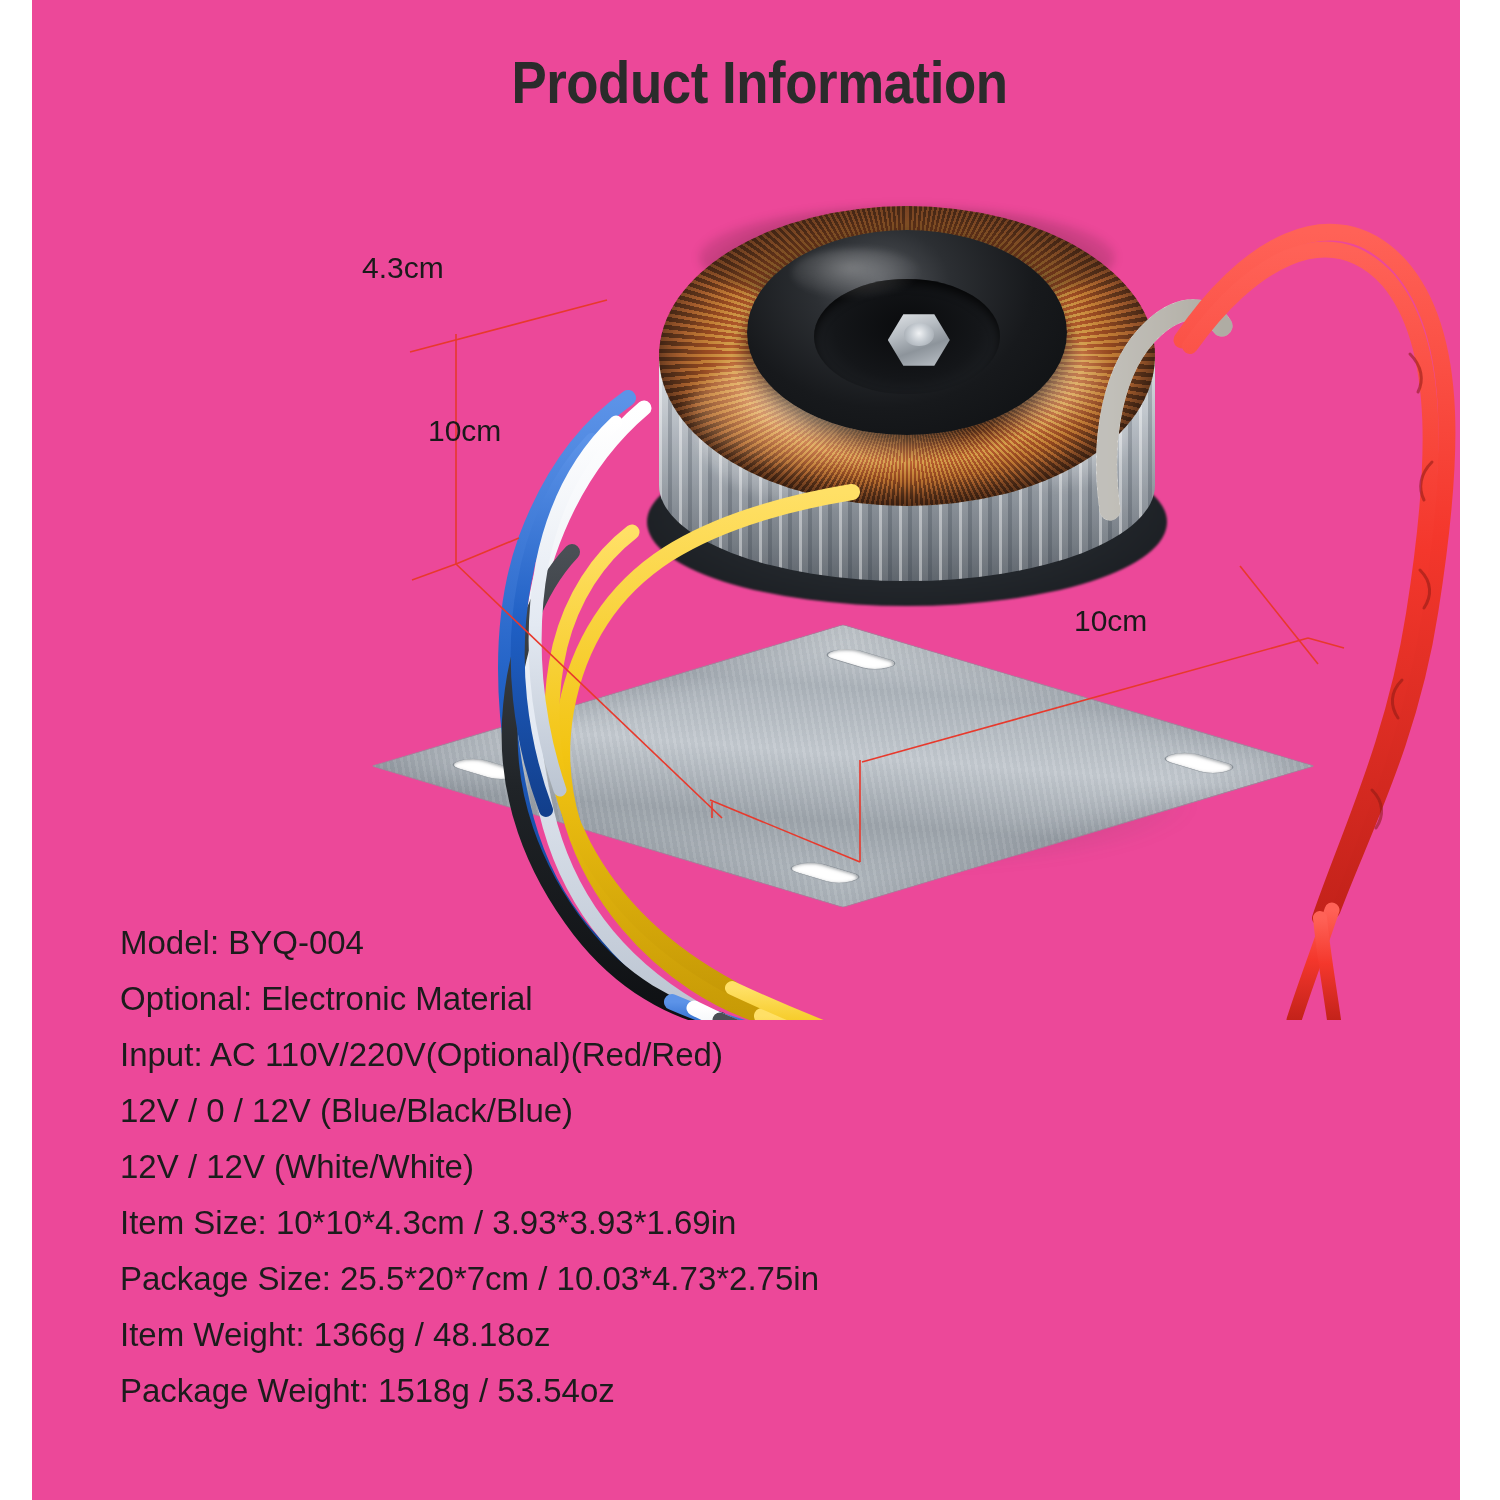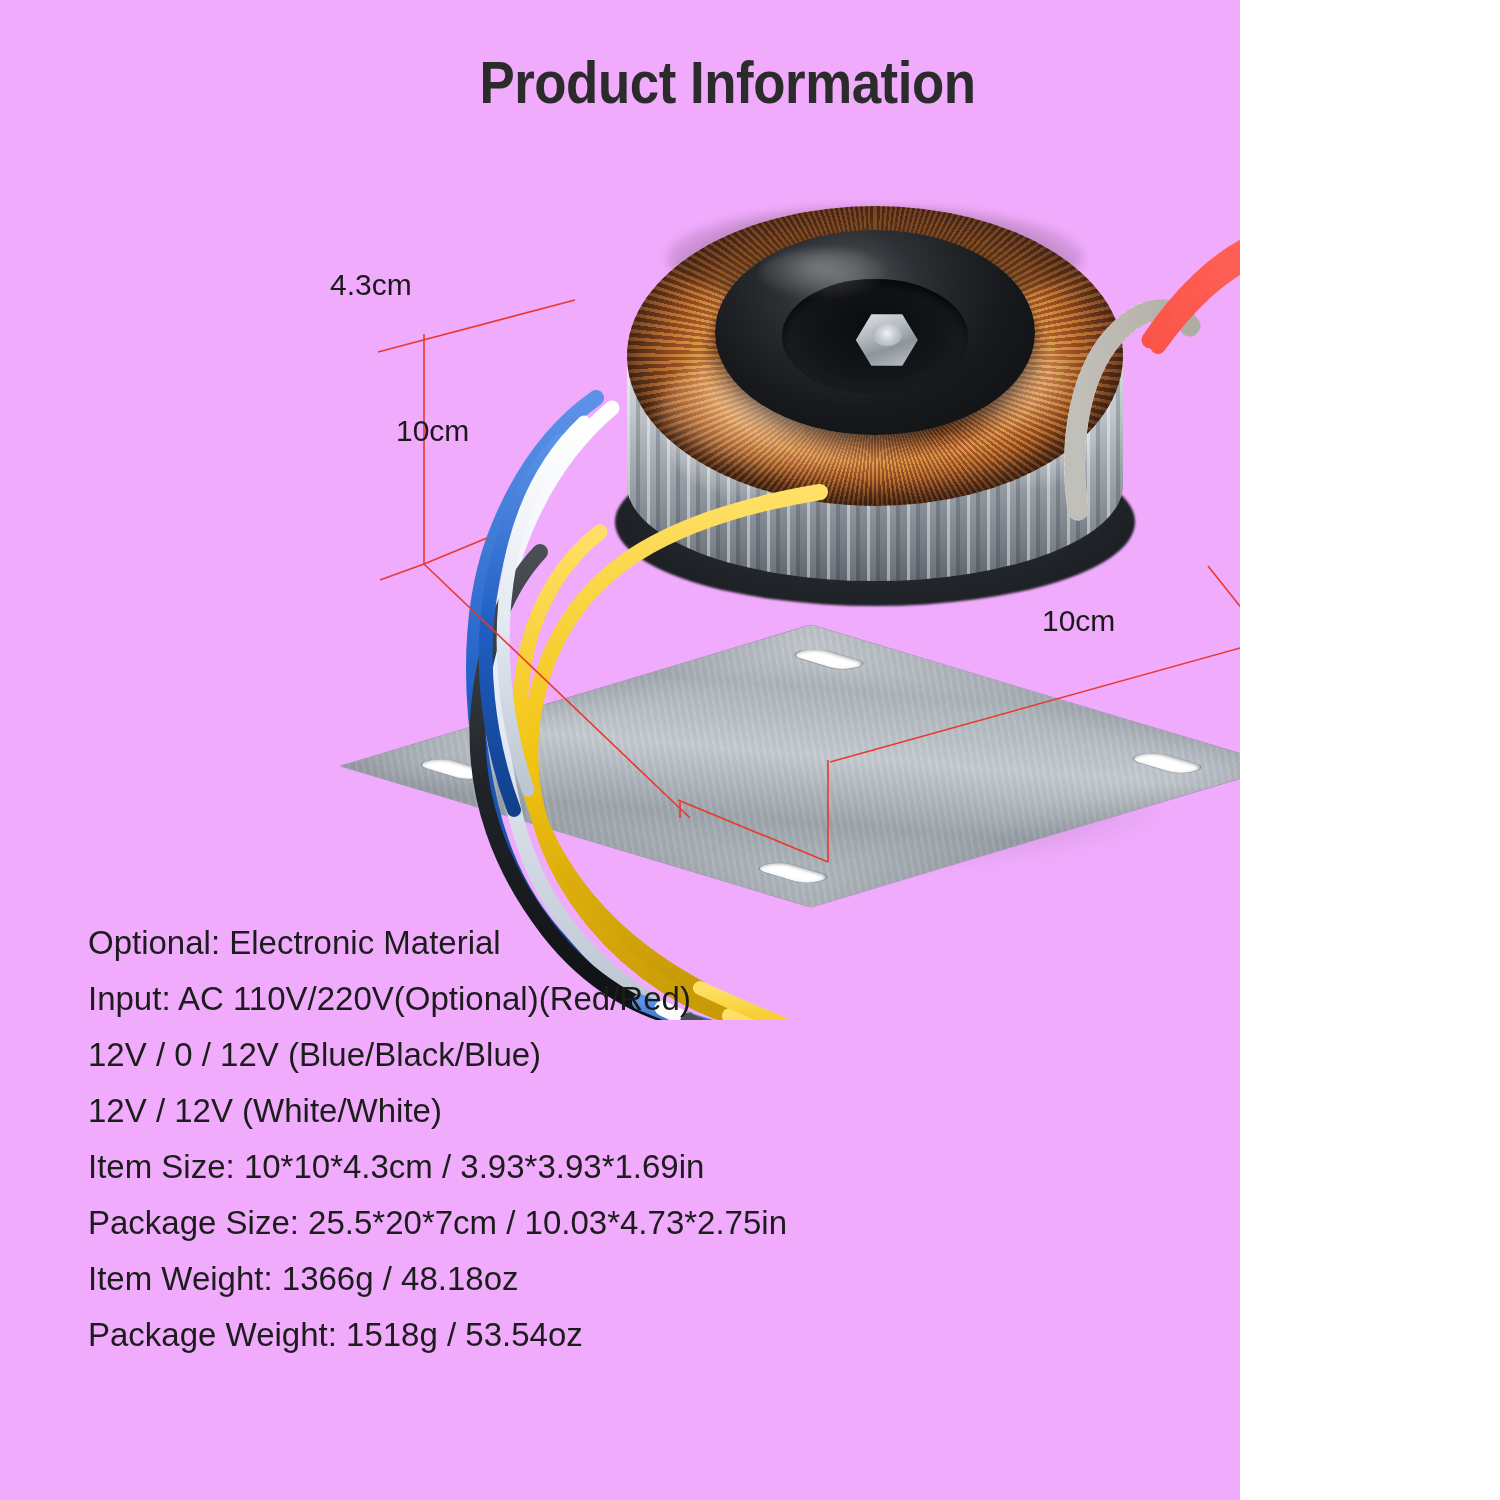--- a/index.html
+++ b/index.html
@@ -9,11 +9,12 @@
   }
   #page {
     position: relative;
-    width: 1240px;
+    width: 1428px;
     height: 1500px;
-    background: #f0abfc;
+    background: #ec4899;
     overflow: hidden;
     font-family: "Liberation Sans", sans-serif;
+    margin-left: 32px;
   }
 
   

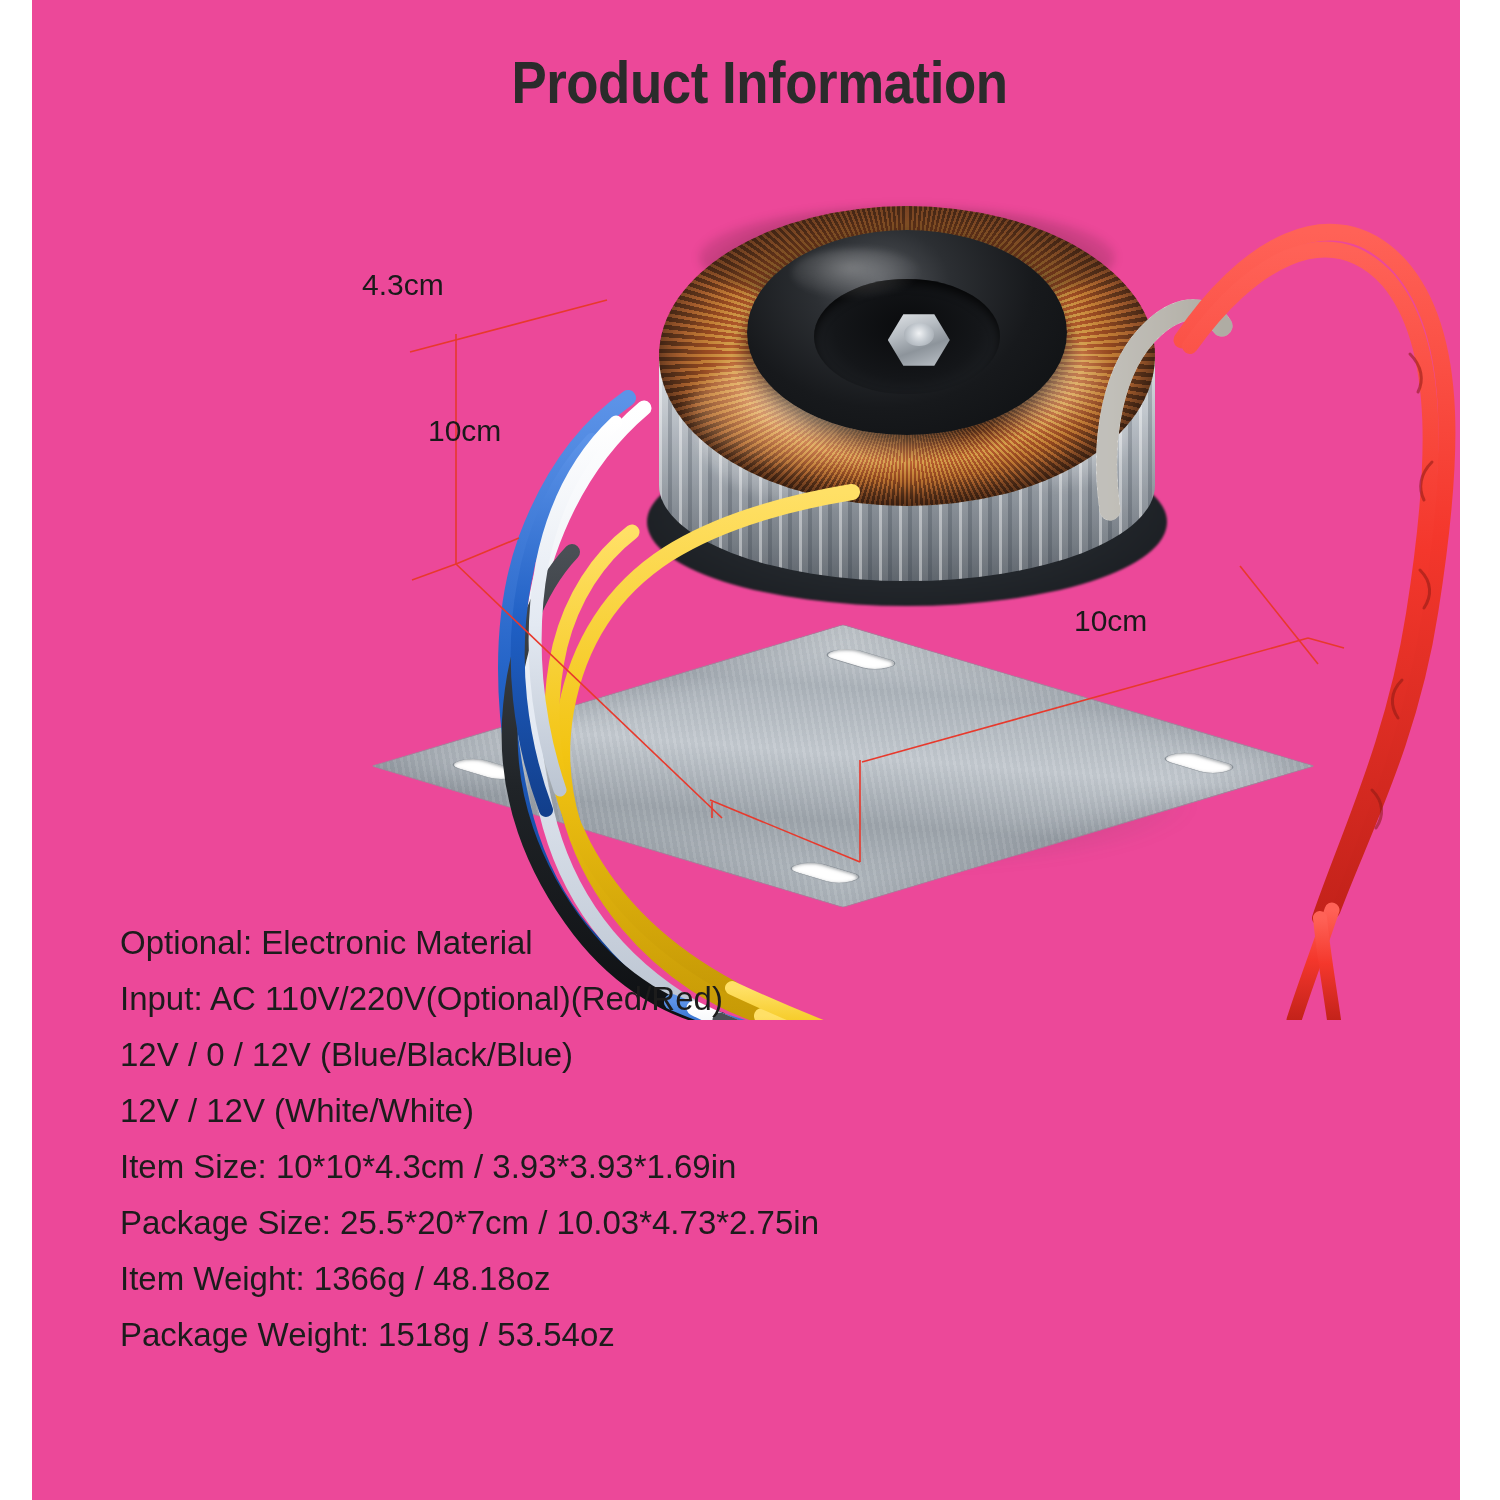--- a/index.html
+++ b/index.html
@@ -295,7 +295,7 @@
     color: #1a1a1a;
     white-space: nowrap;
   }
-  #dim-height-label { left: 330px; top: 268px; }
+  #dim-height-label { left: 330px; top: 251px; }
   #dim-depth-label  { left: 396px; top: 414px; }
   #dim-width-label  { left: 1042px; top: 604px; }
 

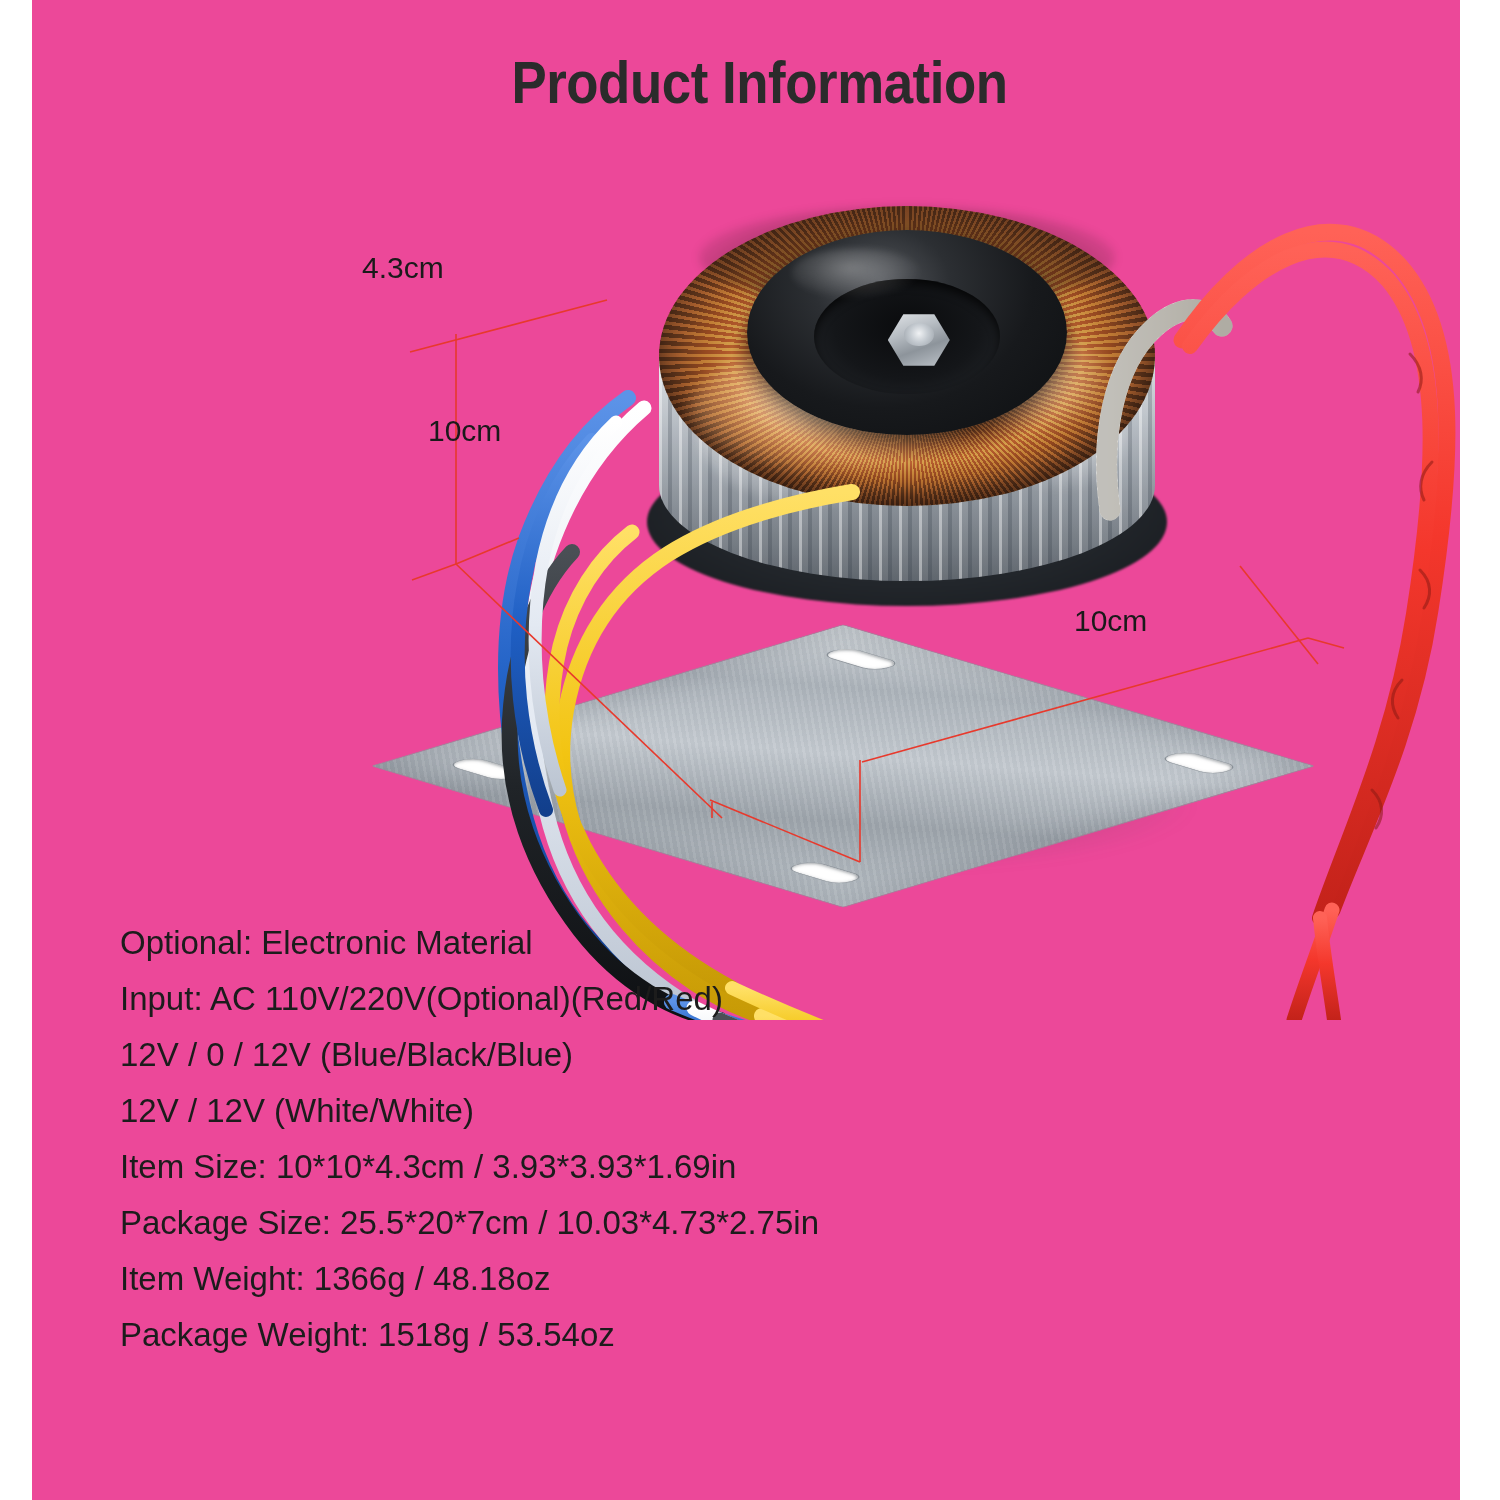--- a/index.html
+++ b/index.html
@@ -479,6 +479,7 @@
   <div class="dim-label" id="dim-width-label">10cm</div>
 
   <div id="spec-list">
+    <div class="spec-line">Model: BYQ-004</div>
     <div class="spec-line">Optional: Electronic Material</div>
     <div class="spec-line">Input: AC 110V/220V(Optional)(Red/Red)</div>
     <div class="spec-line">12V / 0 / 12V (Blue/Black/Blue)</div>

